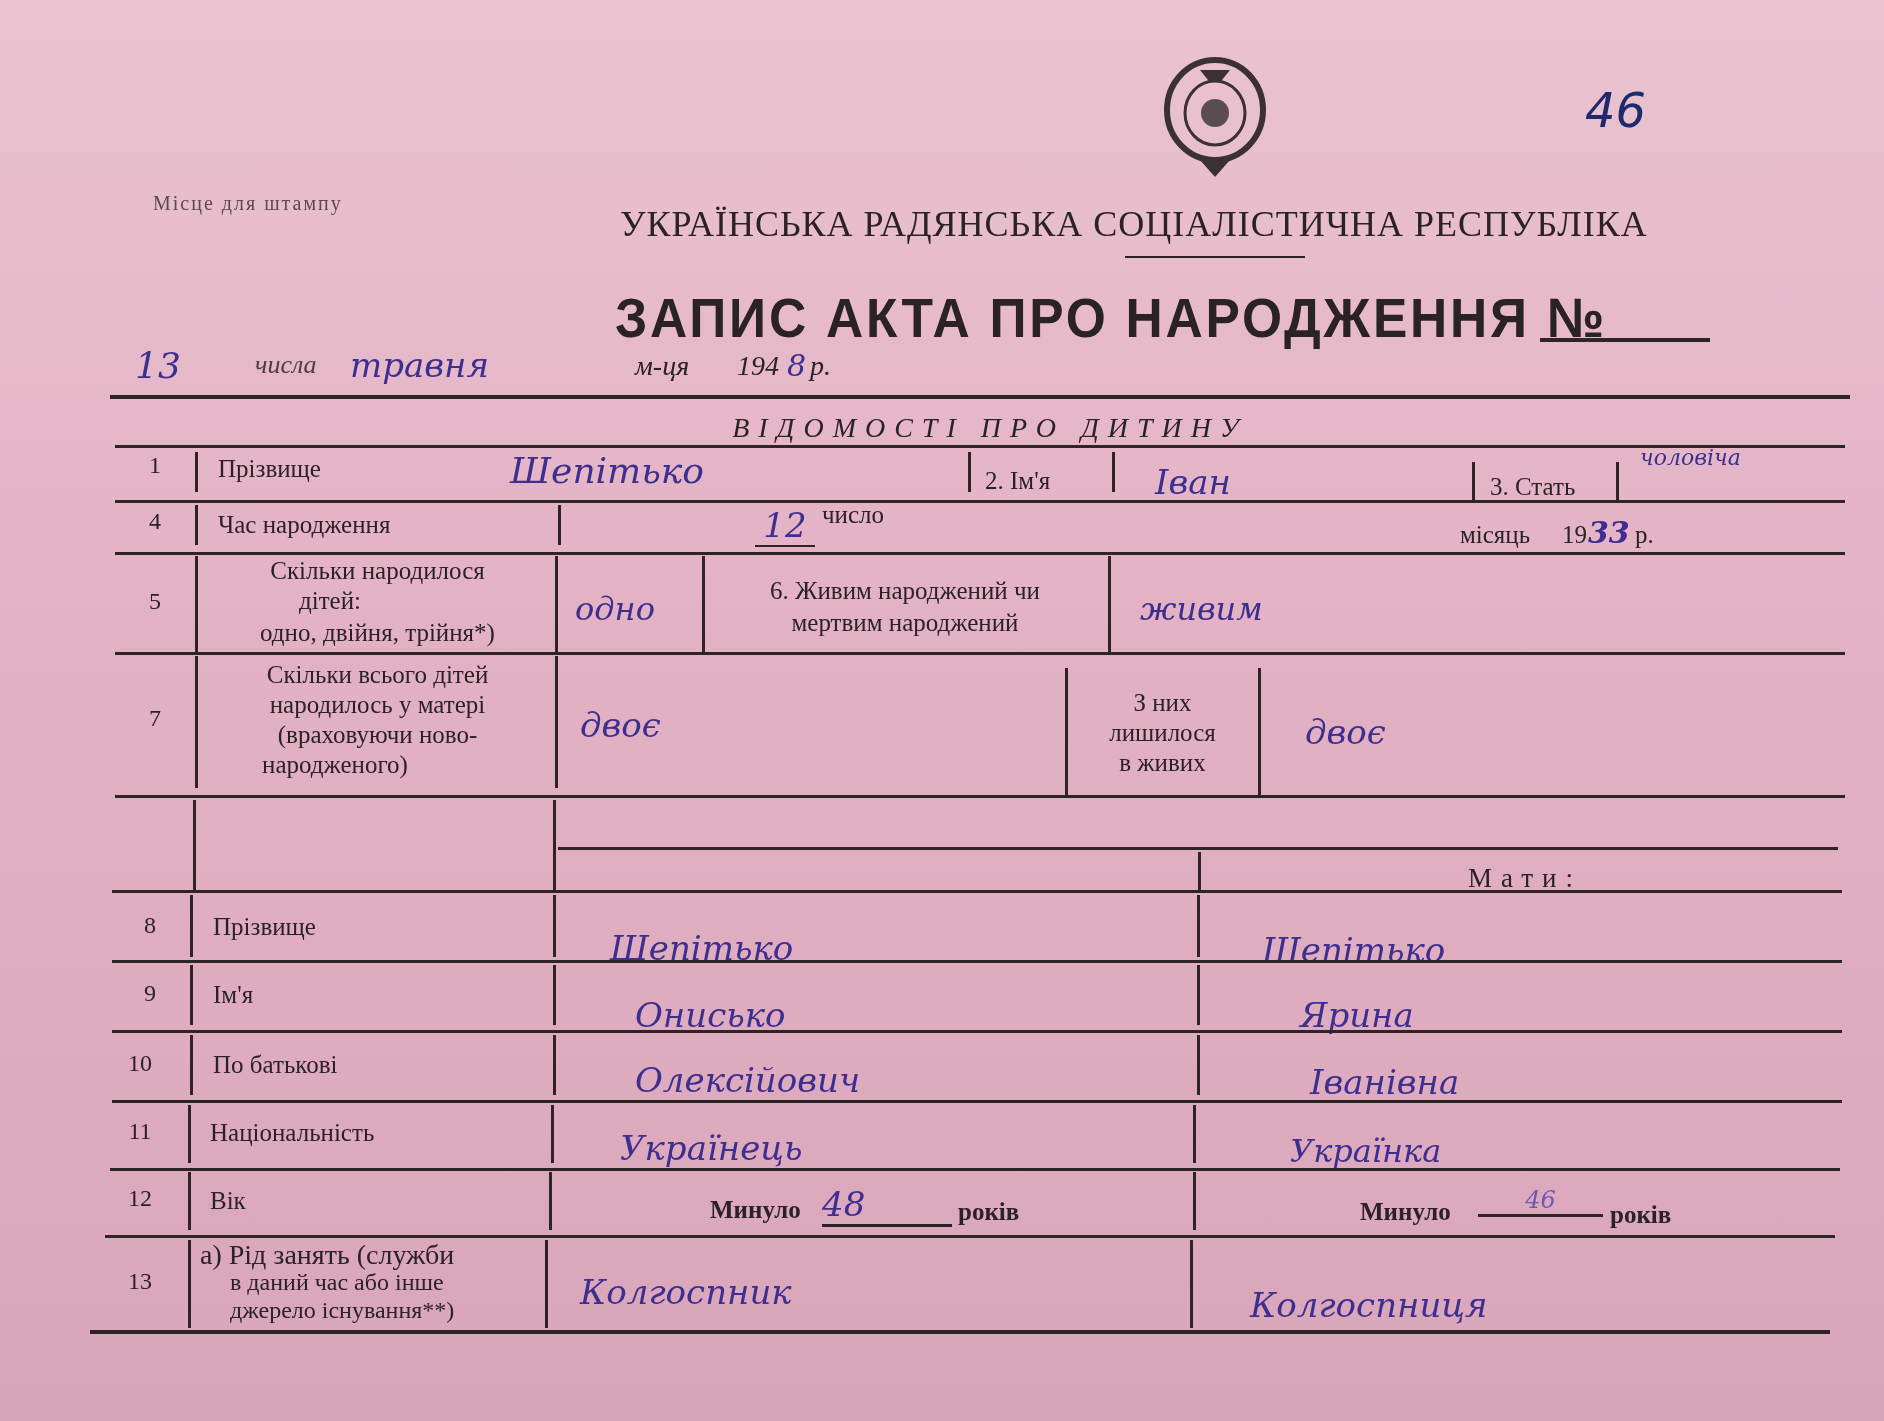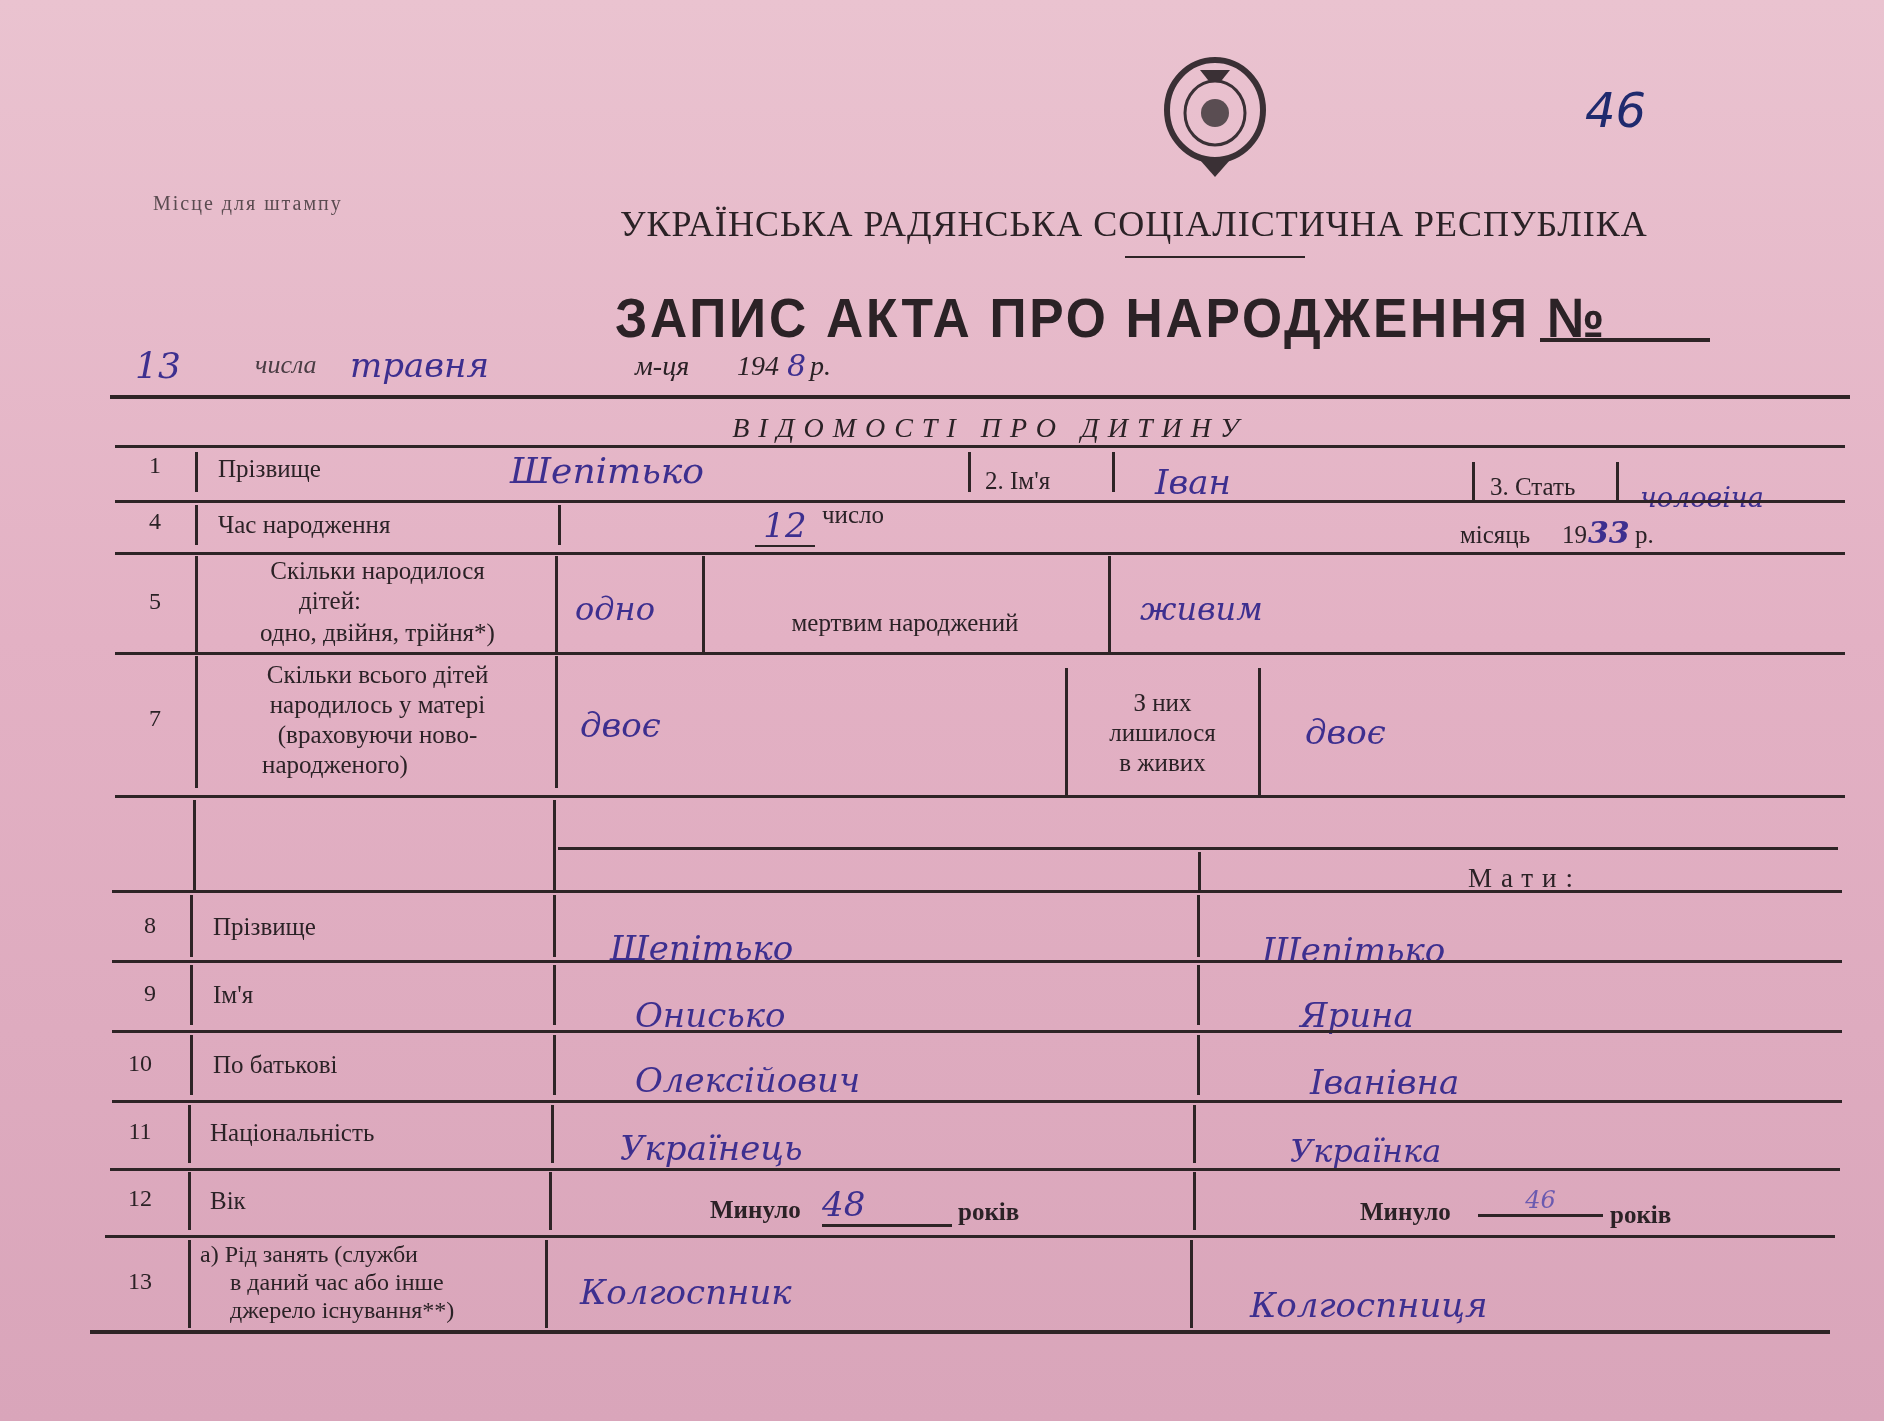--- a/index.html
+++ b/index.html
@@ -78,7 +78,7 @@
   <div class="vline" style="left:1472px; top:462px; height:40px;"></div>
   <div class="lbl" style="left:1490px; top:472px;">3. Стать</div>
   <div class="vline" style="left:1616px; top:462px; height:40px;"></div>
-  <div class="abs hw" style="left:1640px; top:482px; font-size:27px;">чоловіча</div>
+  <div class="abs hw" style="left:1640px; top:445px; font-size:22px;">чоловіча</div>
   <div class="hline" style="left:115px; top:500px; width:1730px;"></div>
 
   <div class="num" style="left:135px; top:508px;">4</div>

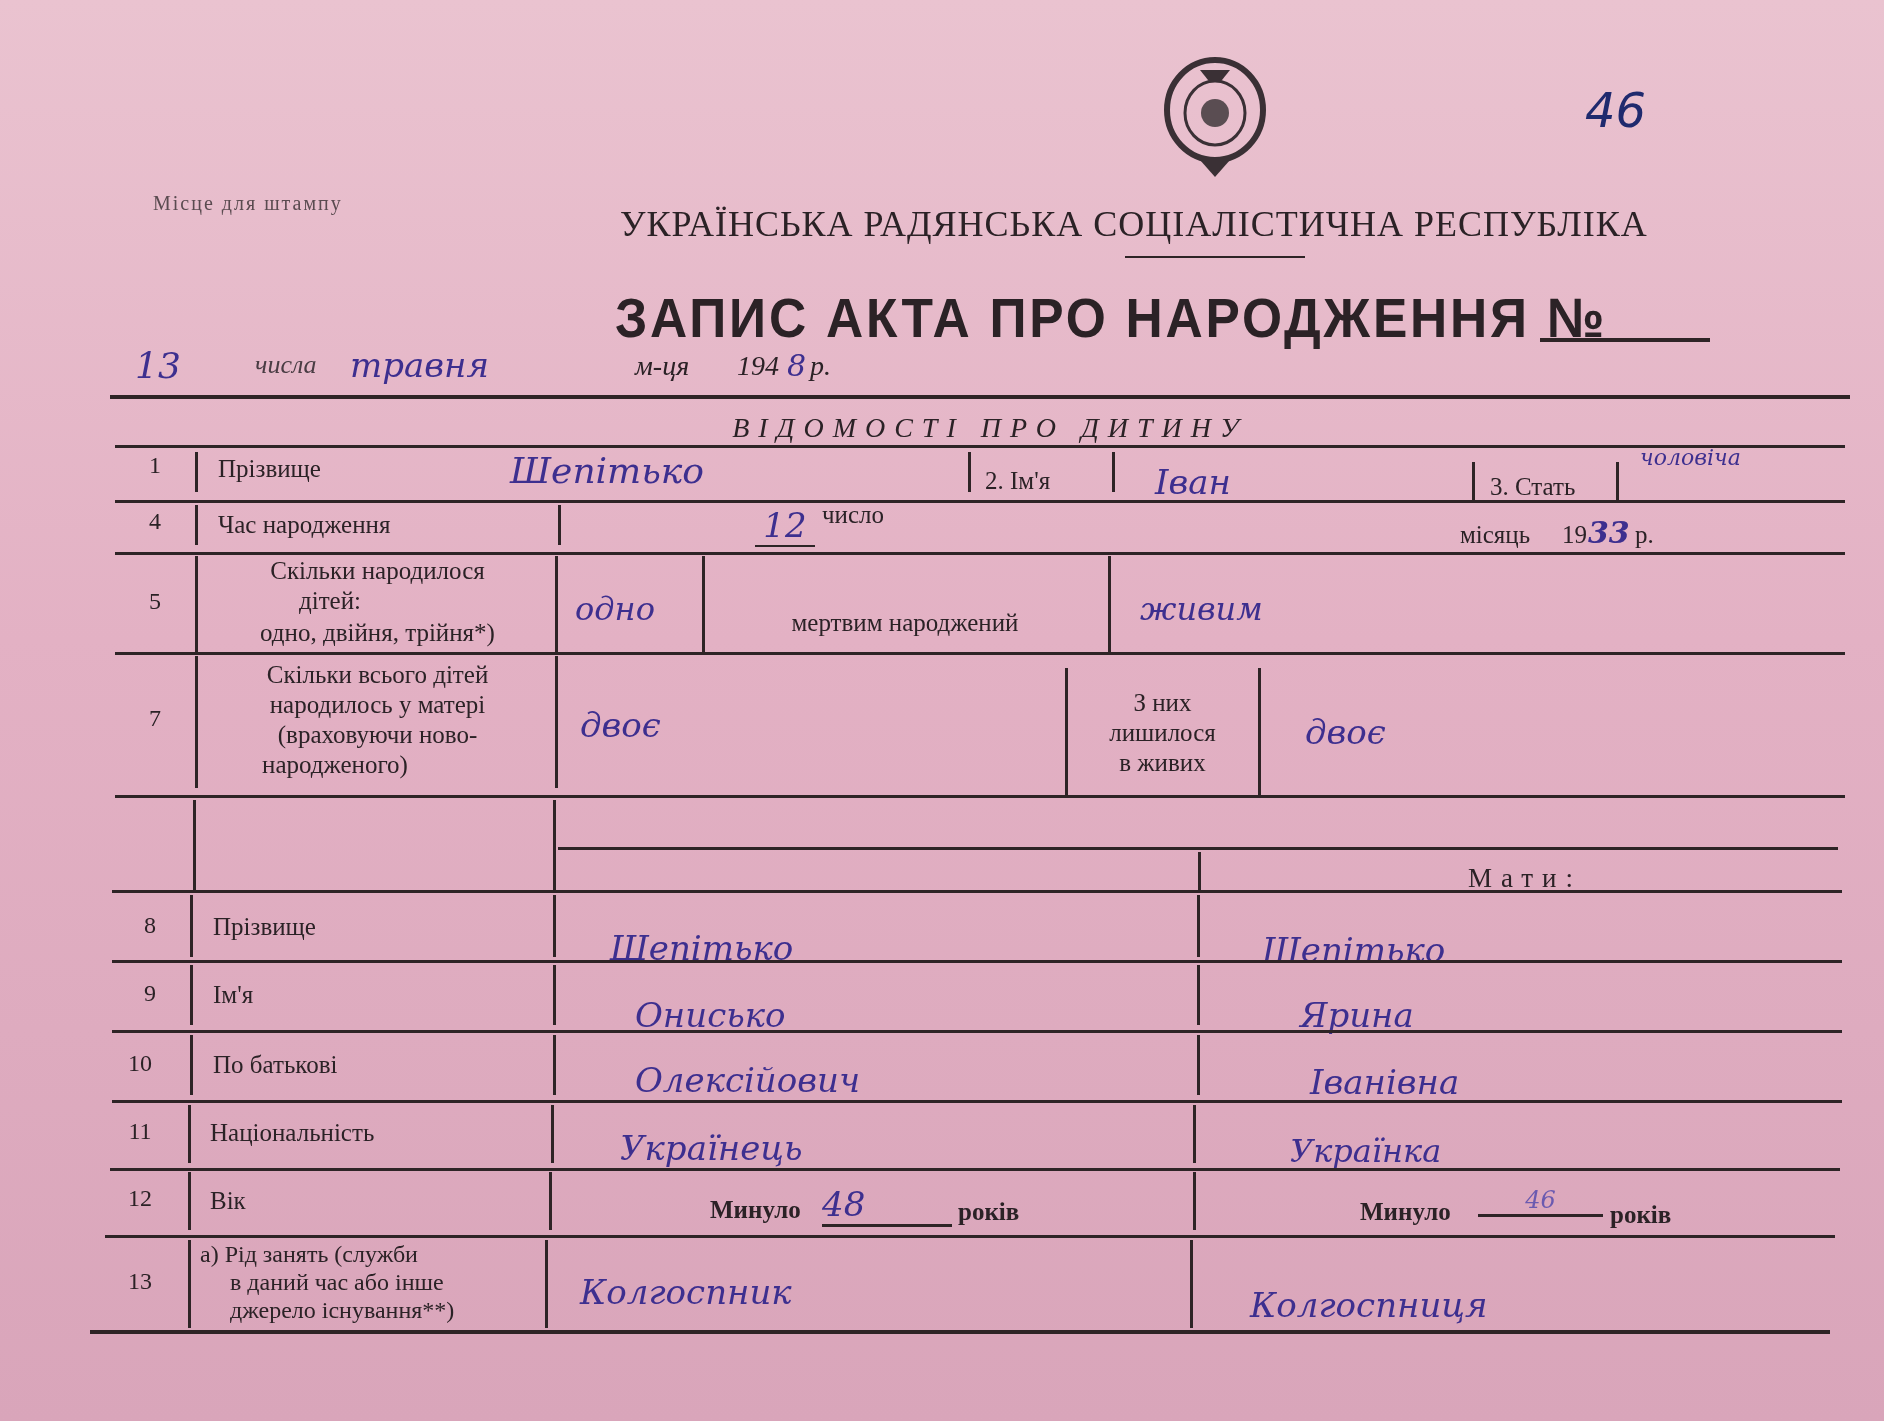--- a/index.html
+++ b/index.html
@@ -101,6 +101,7 @@
   <div class="vline" style="left:555px; top:556px; height:98px;"></div>
   <div class="abs hw" style="left:575px; top:590px; font-size:32px;">одно</div>
   <div class="vline" style="left:702px; top:556px; height:98px;"></div>
+  <div class="lbl center" style="left:710px; top:576px; width:390px;">6. Живим народжений чи</div>
   <div class="lbl center" style="left:710px; top:608px; width:390px;">мертвим народжений</div>
   <div class="vline" style="left:1108px; top:556px; height:98px;"></div>
   <div class="abs hw" style="left:1140px; top:590px; font-size:32px;">живим</div>

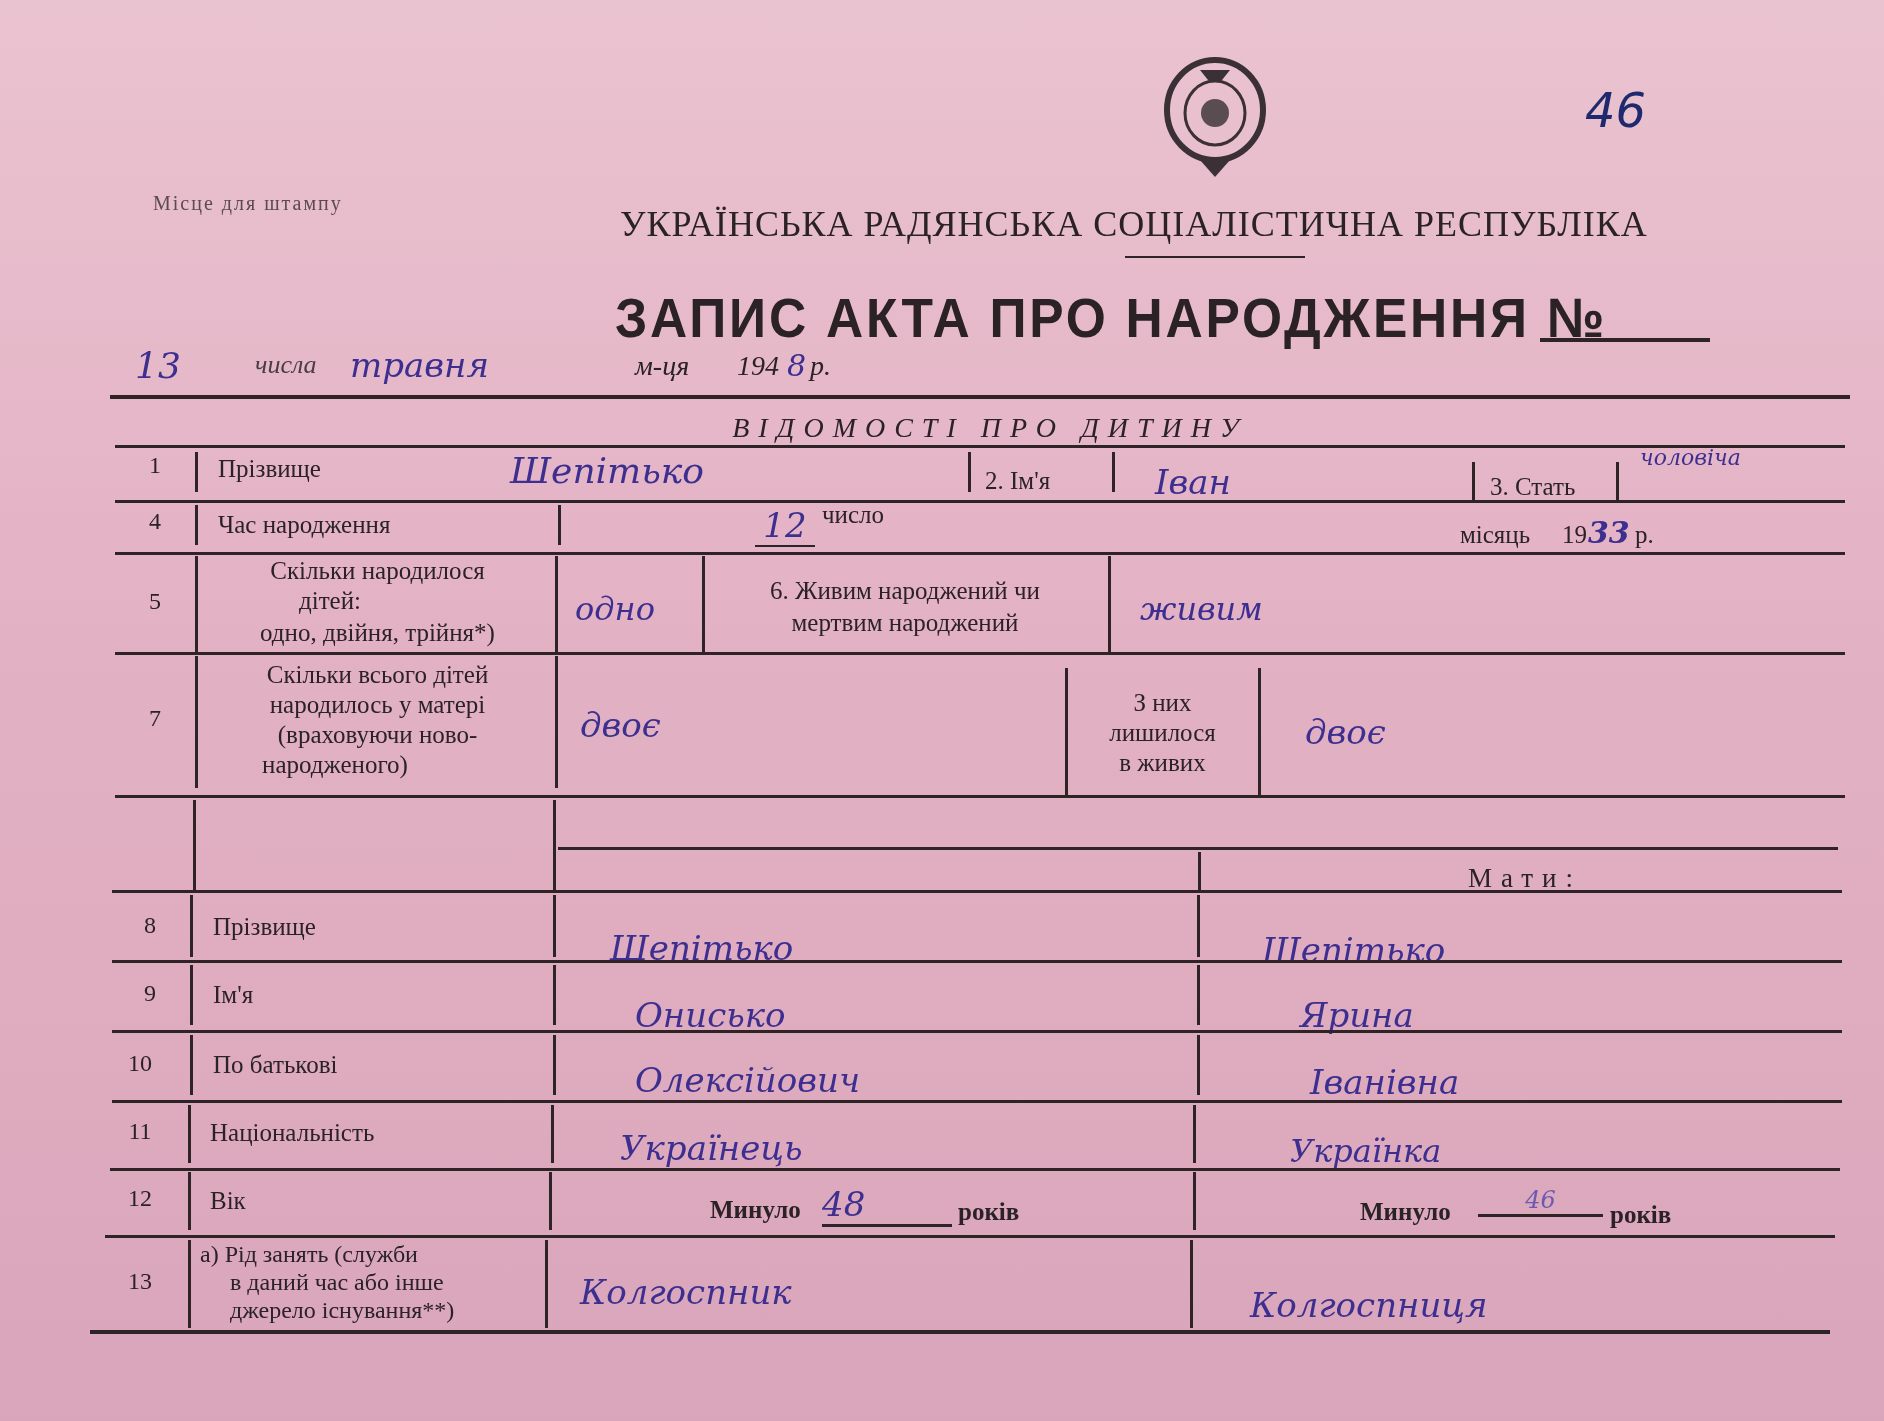--- a/index.html
+++ b/index.html
@@ -183,7 +183,7 @@
 
     <div class="num" style="left:120px; top:1268px;">13</div>
     <div class="vline" style="left:188px; top:1240px; height:88px;"></div>
-    <div class="lbl" style="left:200px; top:1240px; font-size:24px;">а) Рід занять (служби</div>
+    <div class="lbl" style="left:200px; top:1240px; font-size:28px;">а) Рід занять (служби</div>
     <div class="lbl" style="left:230px; top:1268px; font-size:24px;text-align:right;">в даний час або інше</div>
     <div class="lbl" style="left:230px; top:1296px; font-size:24px;">джерело існування**)</div>
     <div class="vline" style="left:545px; top:1240px; height:88px;"></div>

